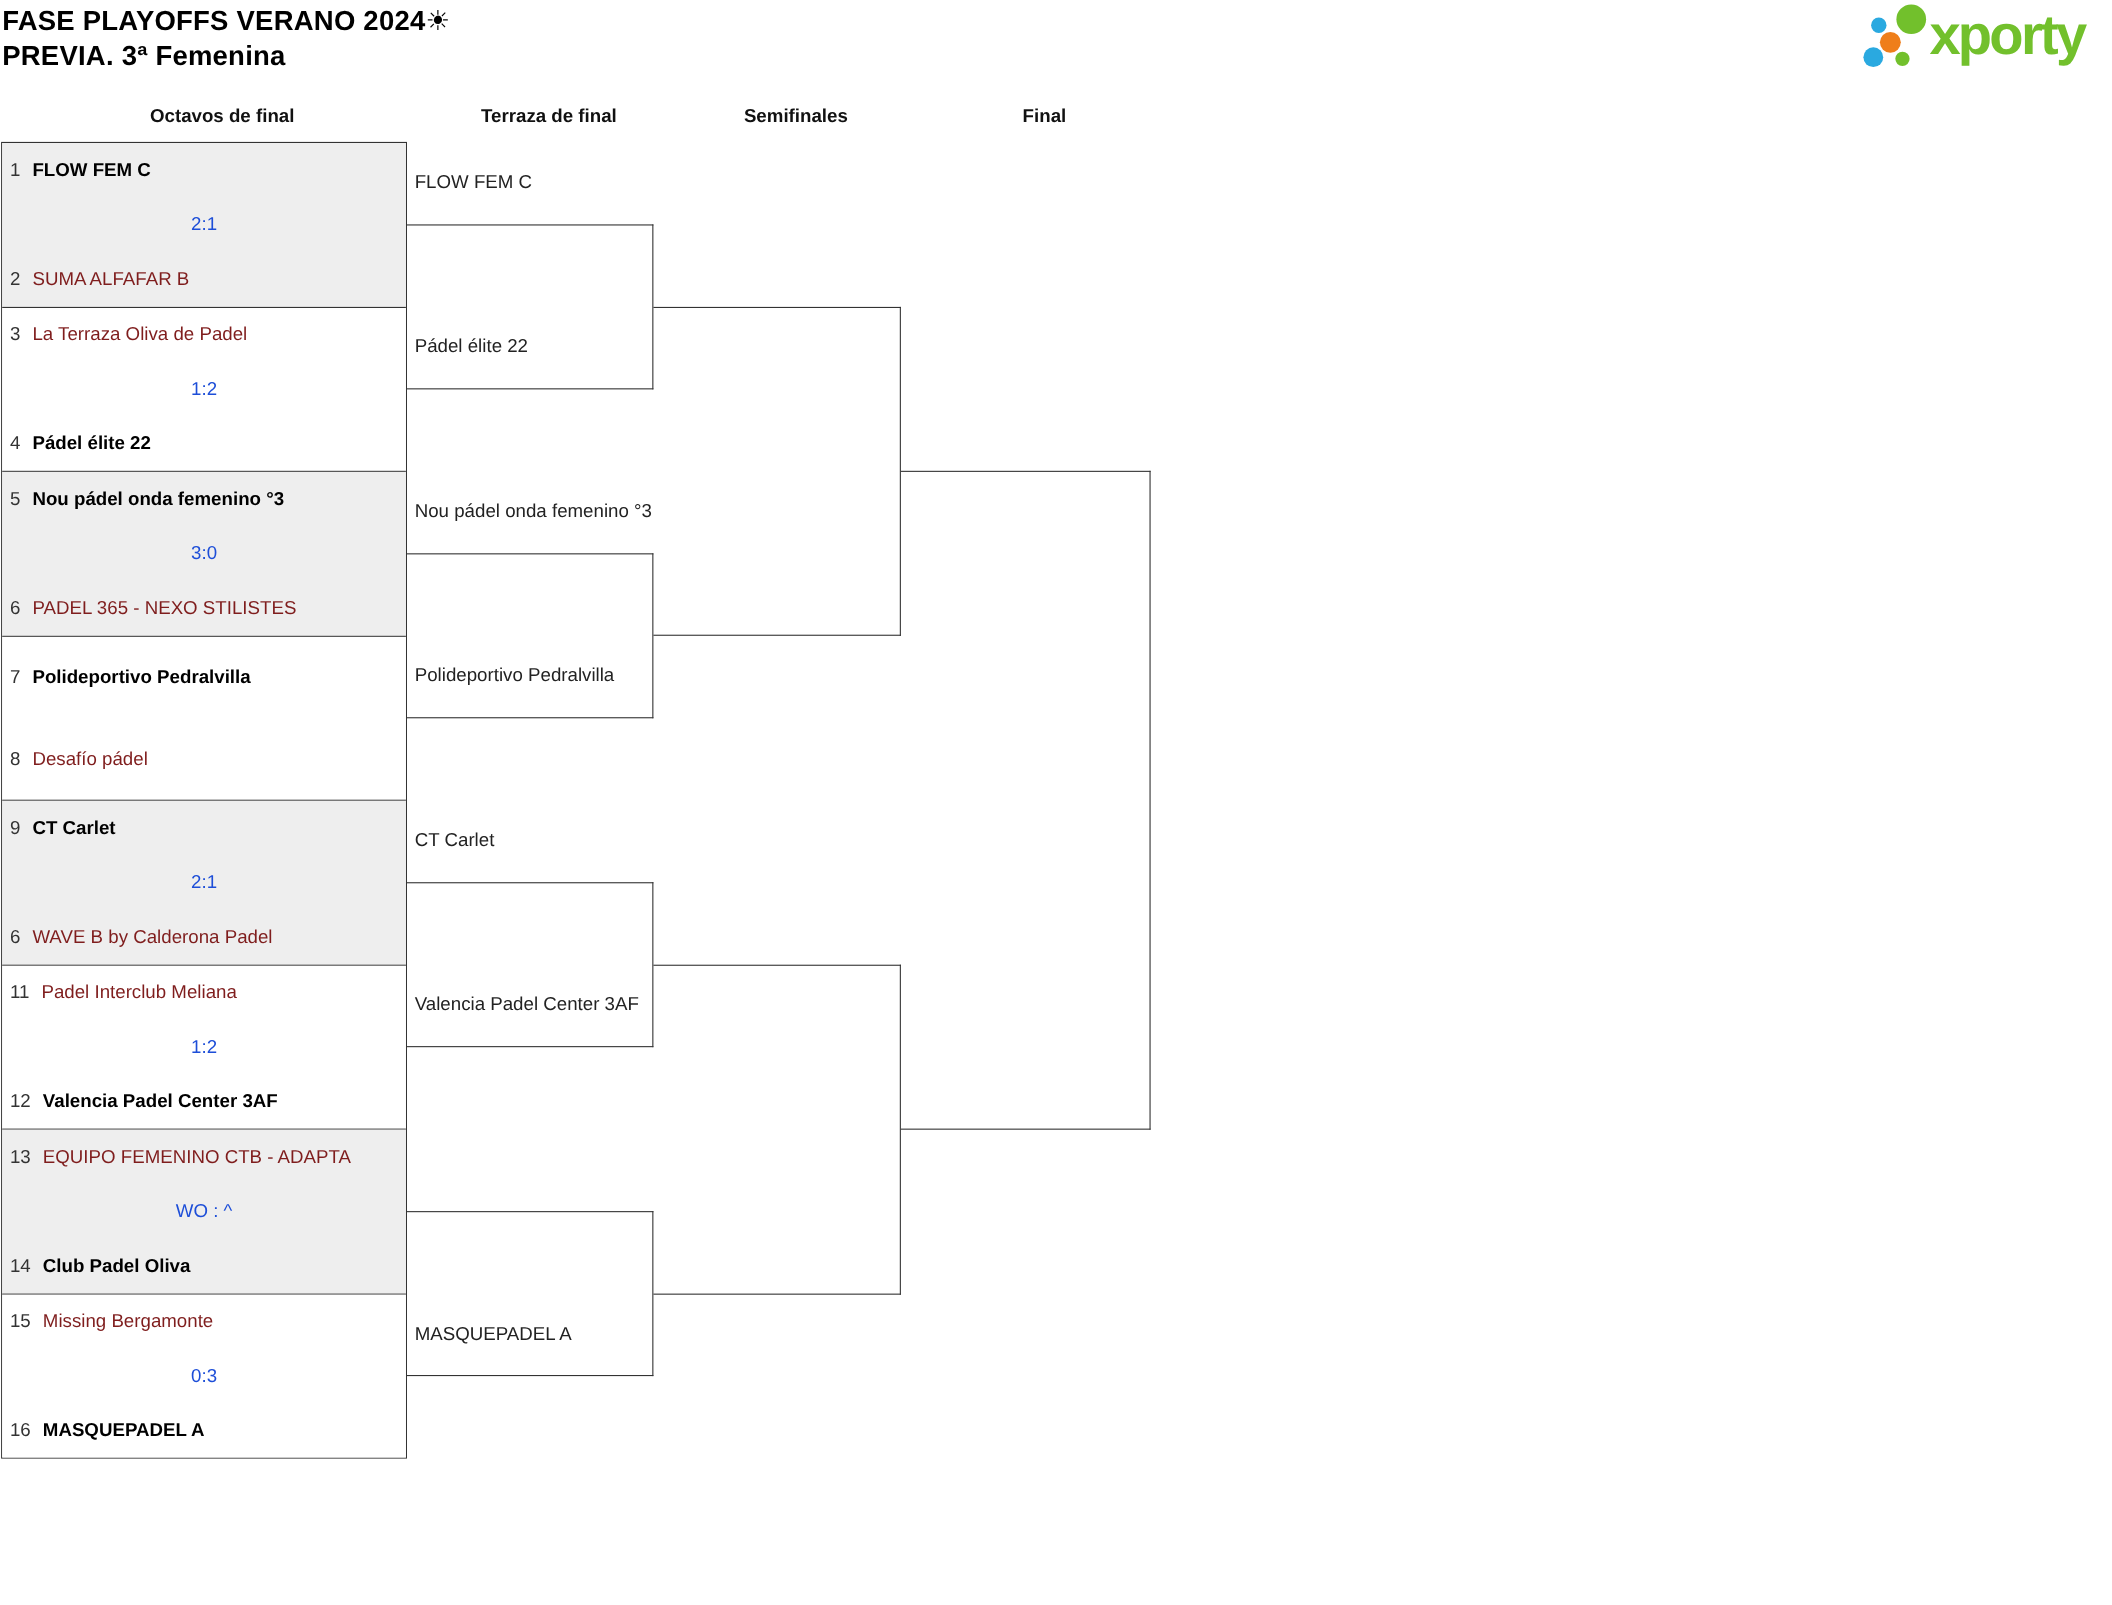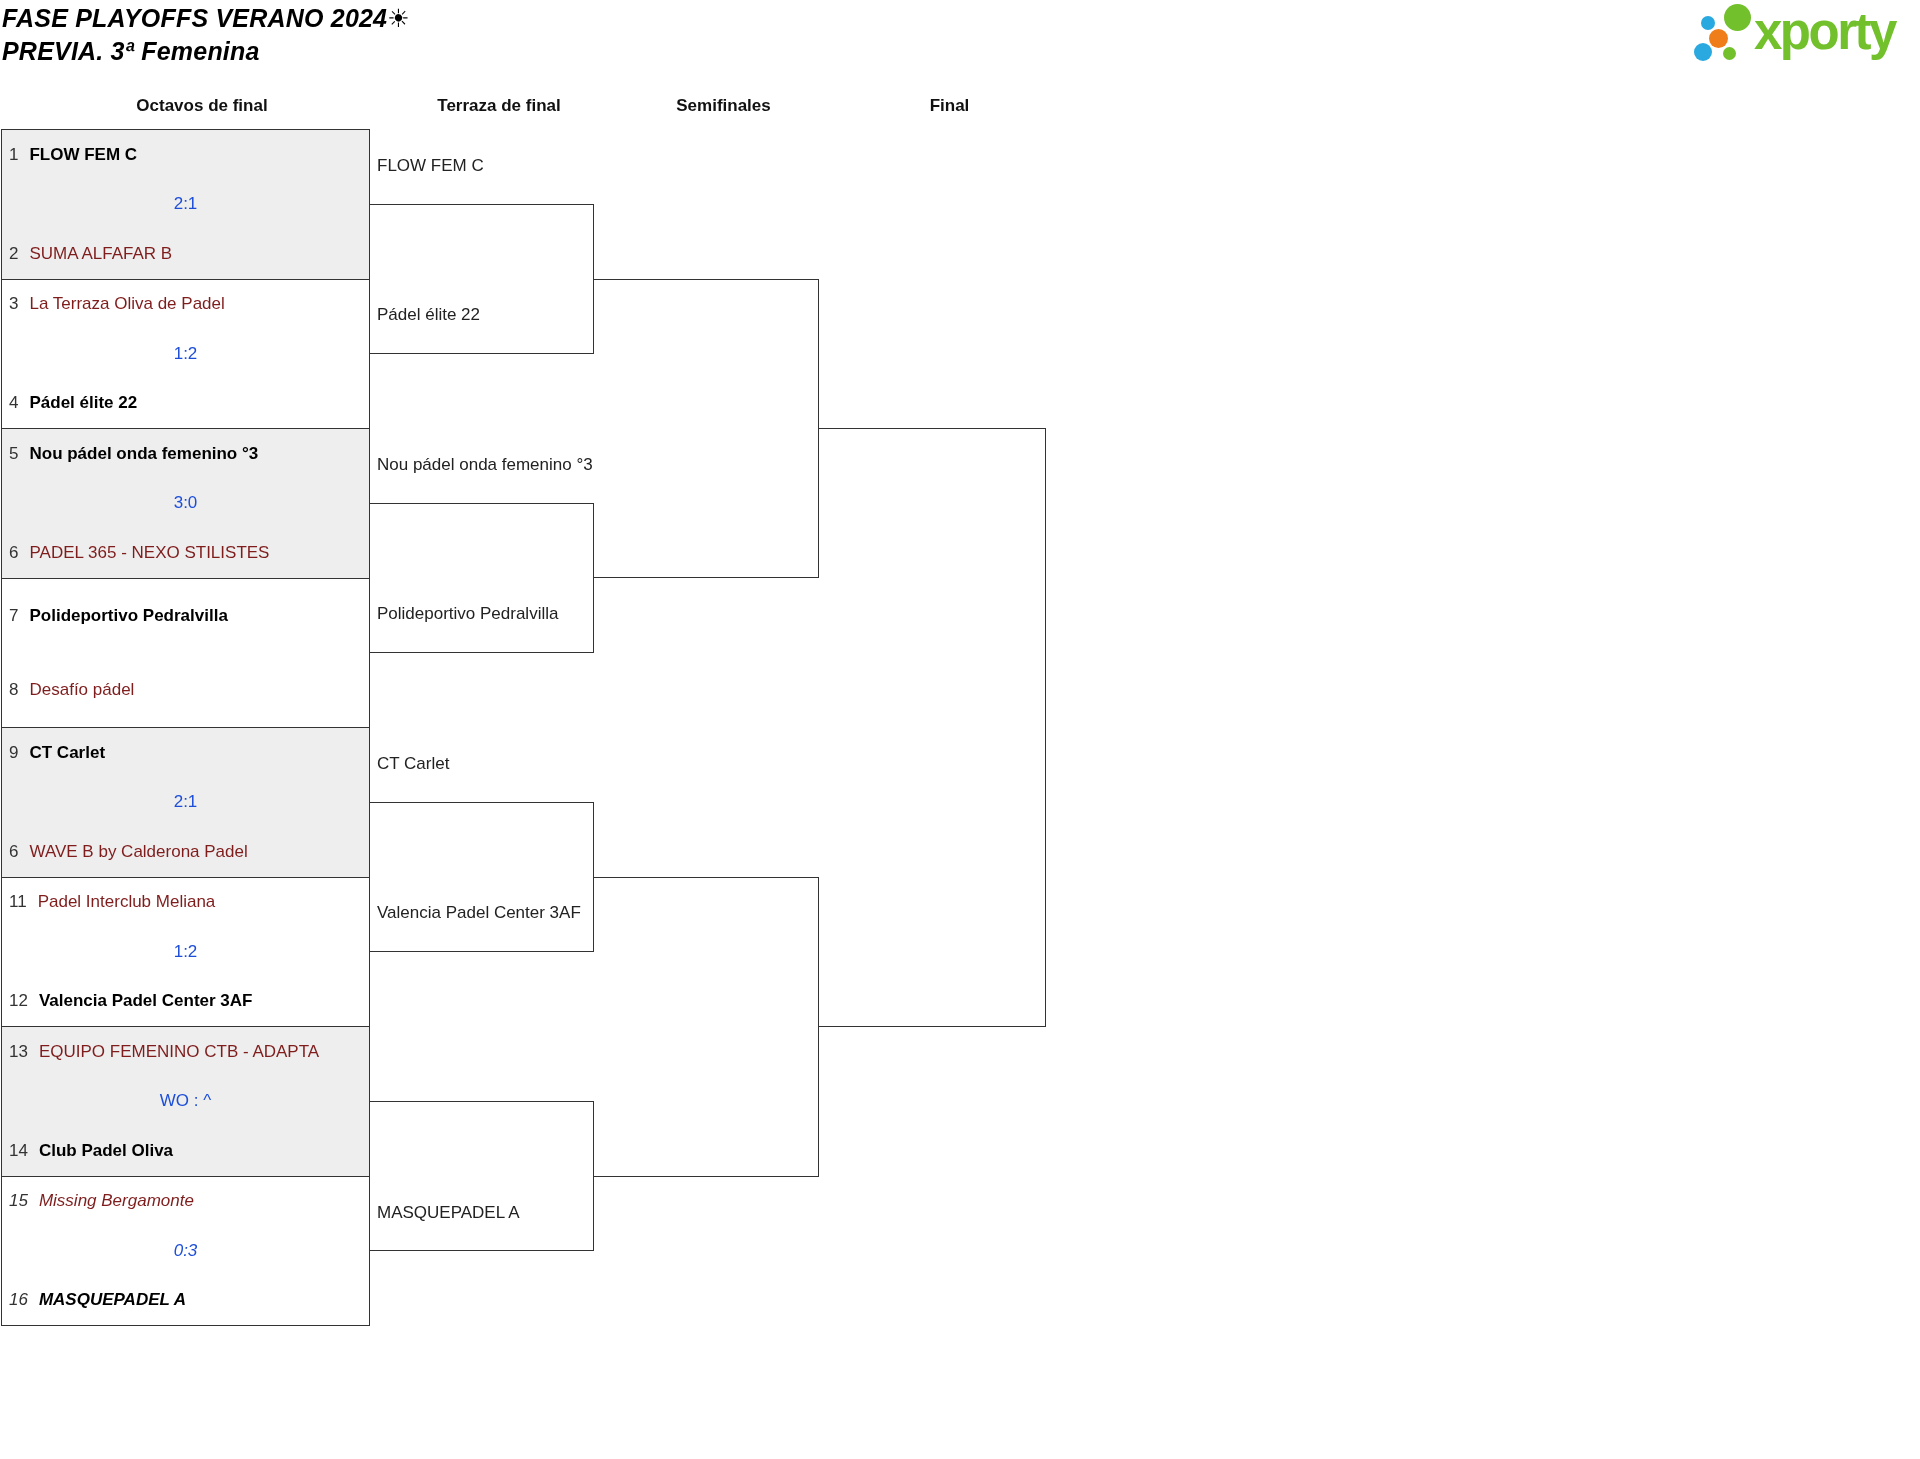--- a/index.html
+++ b/index.html
@@ -22,7 +22,6 @@
     color: #000;
     letter-spacing: 0.2px;
     white-space: nowrap;
-    font-style: italic;
   }
   .title-line1 { top: 4px; }
   .title-line2 { top: 37px; }

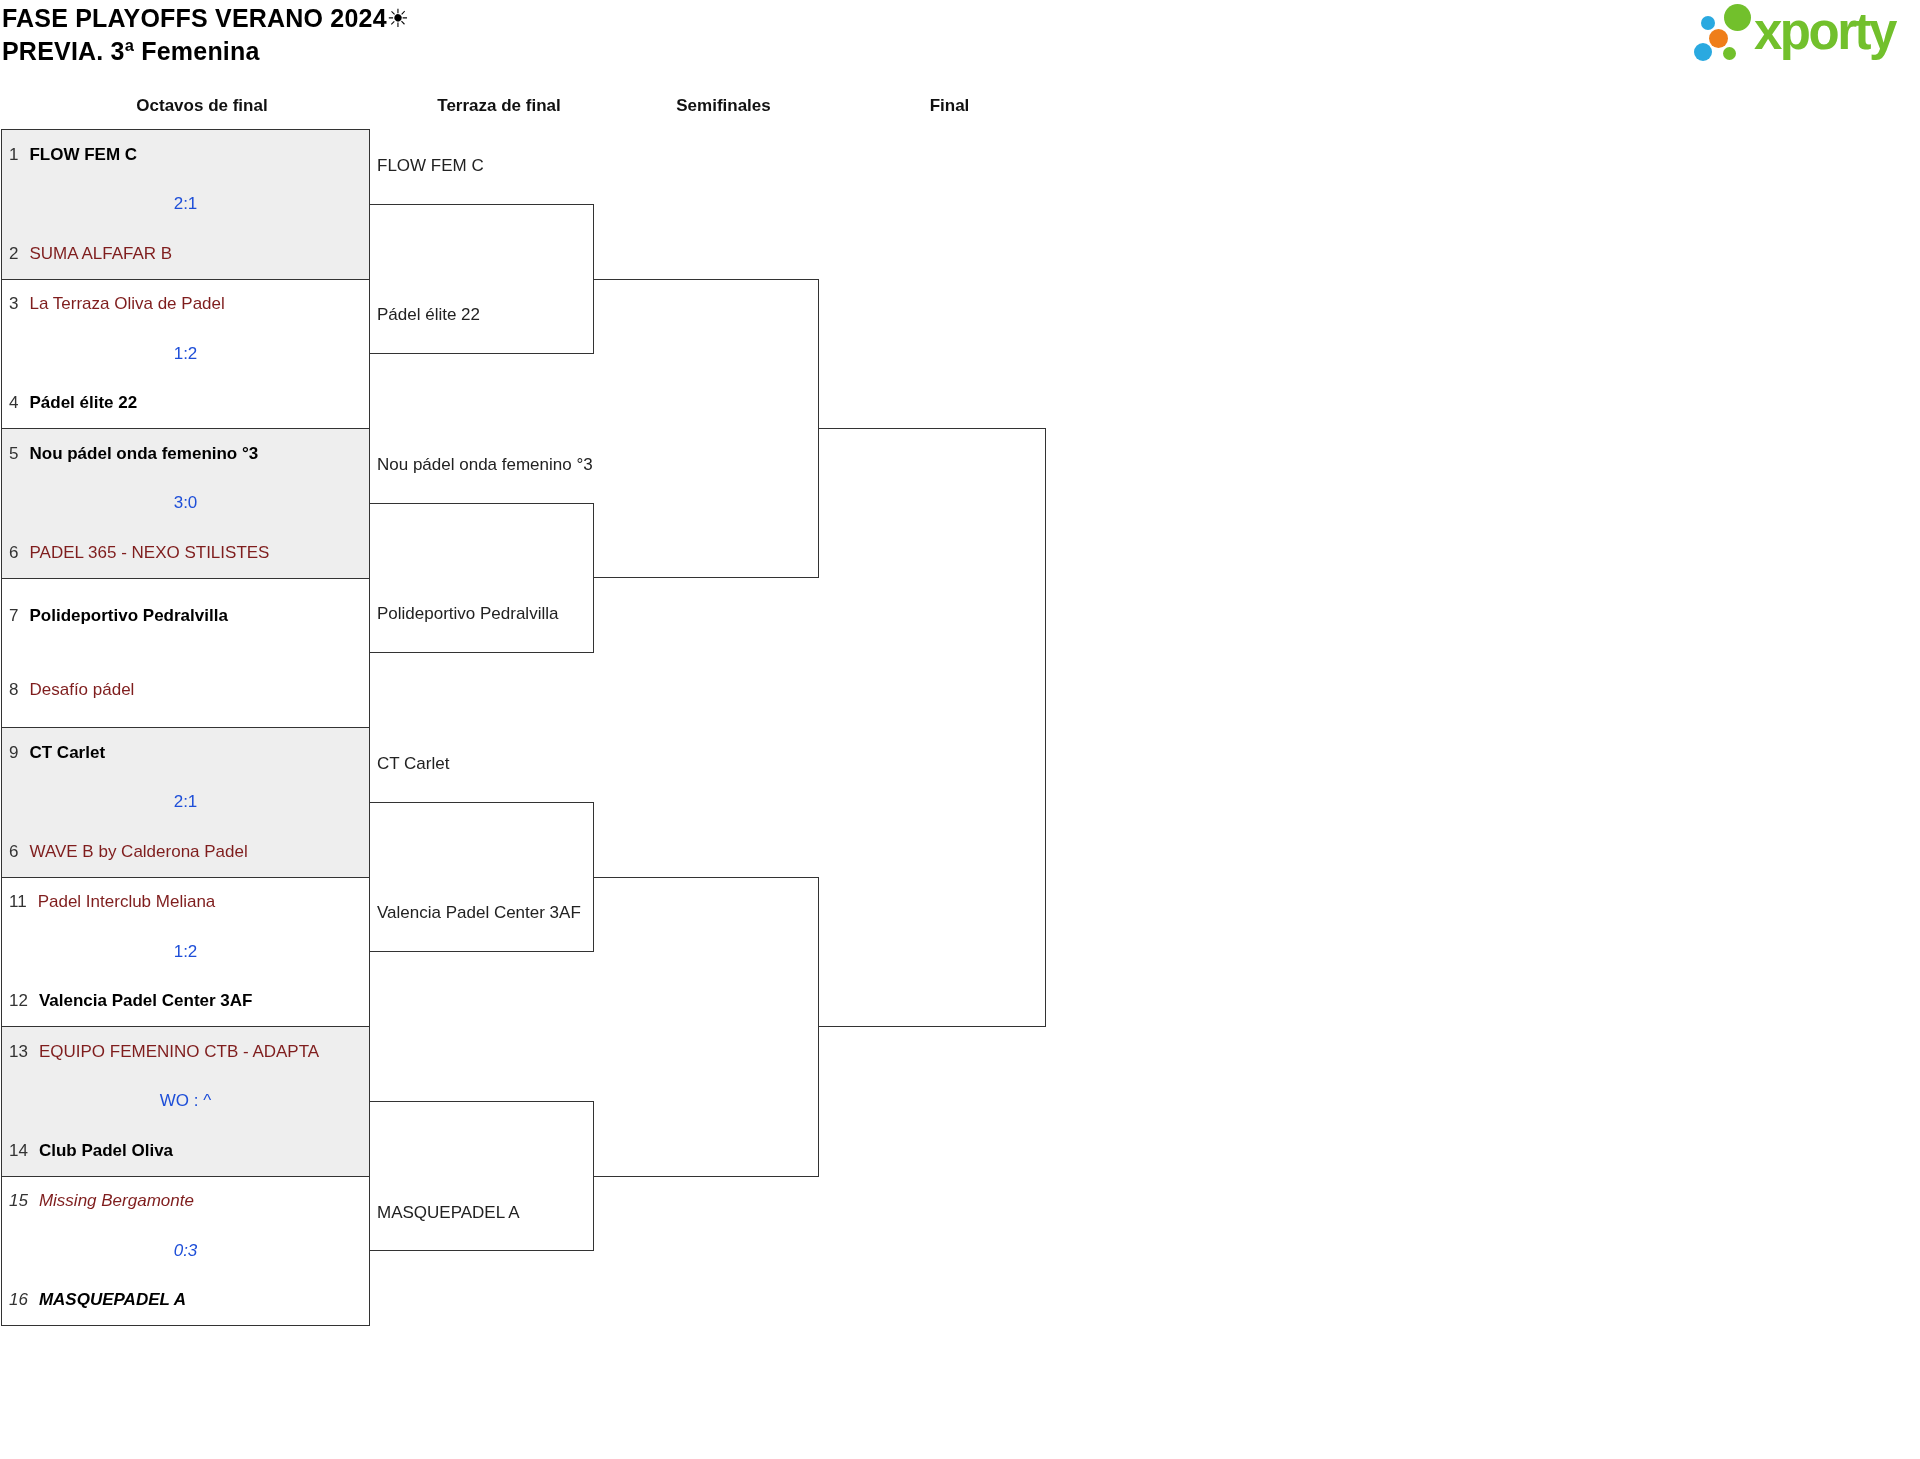--- a/index.html
+++ b/index.html
@@ -80,7 +80,7 @@
     border-bottom: 1.5px solid #333;
     background: #fff;
   }
-  .match:last-child { border-bottom: none; font-style: italic; }
+  .match:last-child { border-bottom: none; }
   .match.gray { background: #eeeeee; }
   .trow {
     flex: 1;

